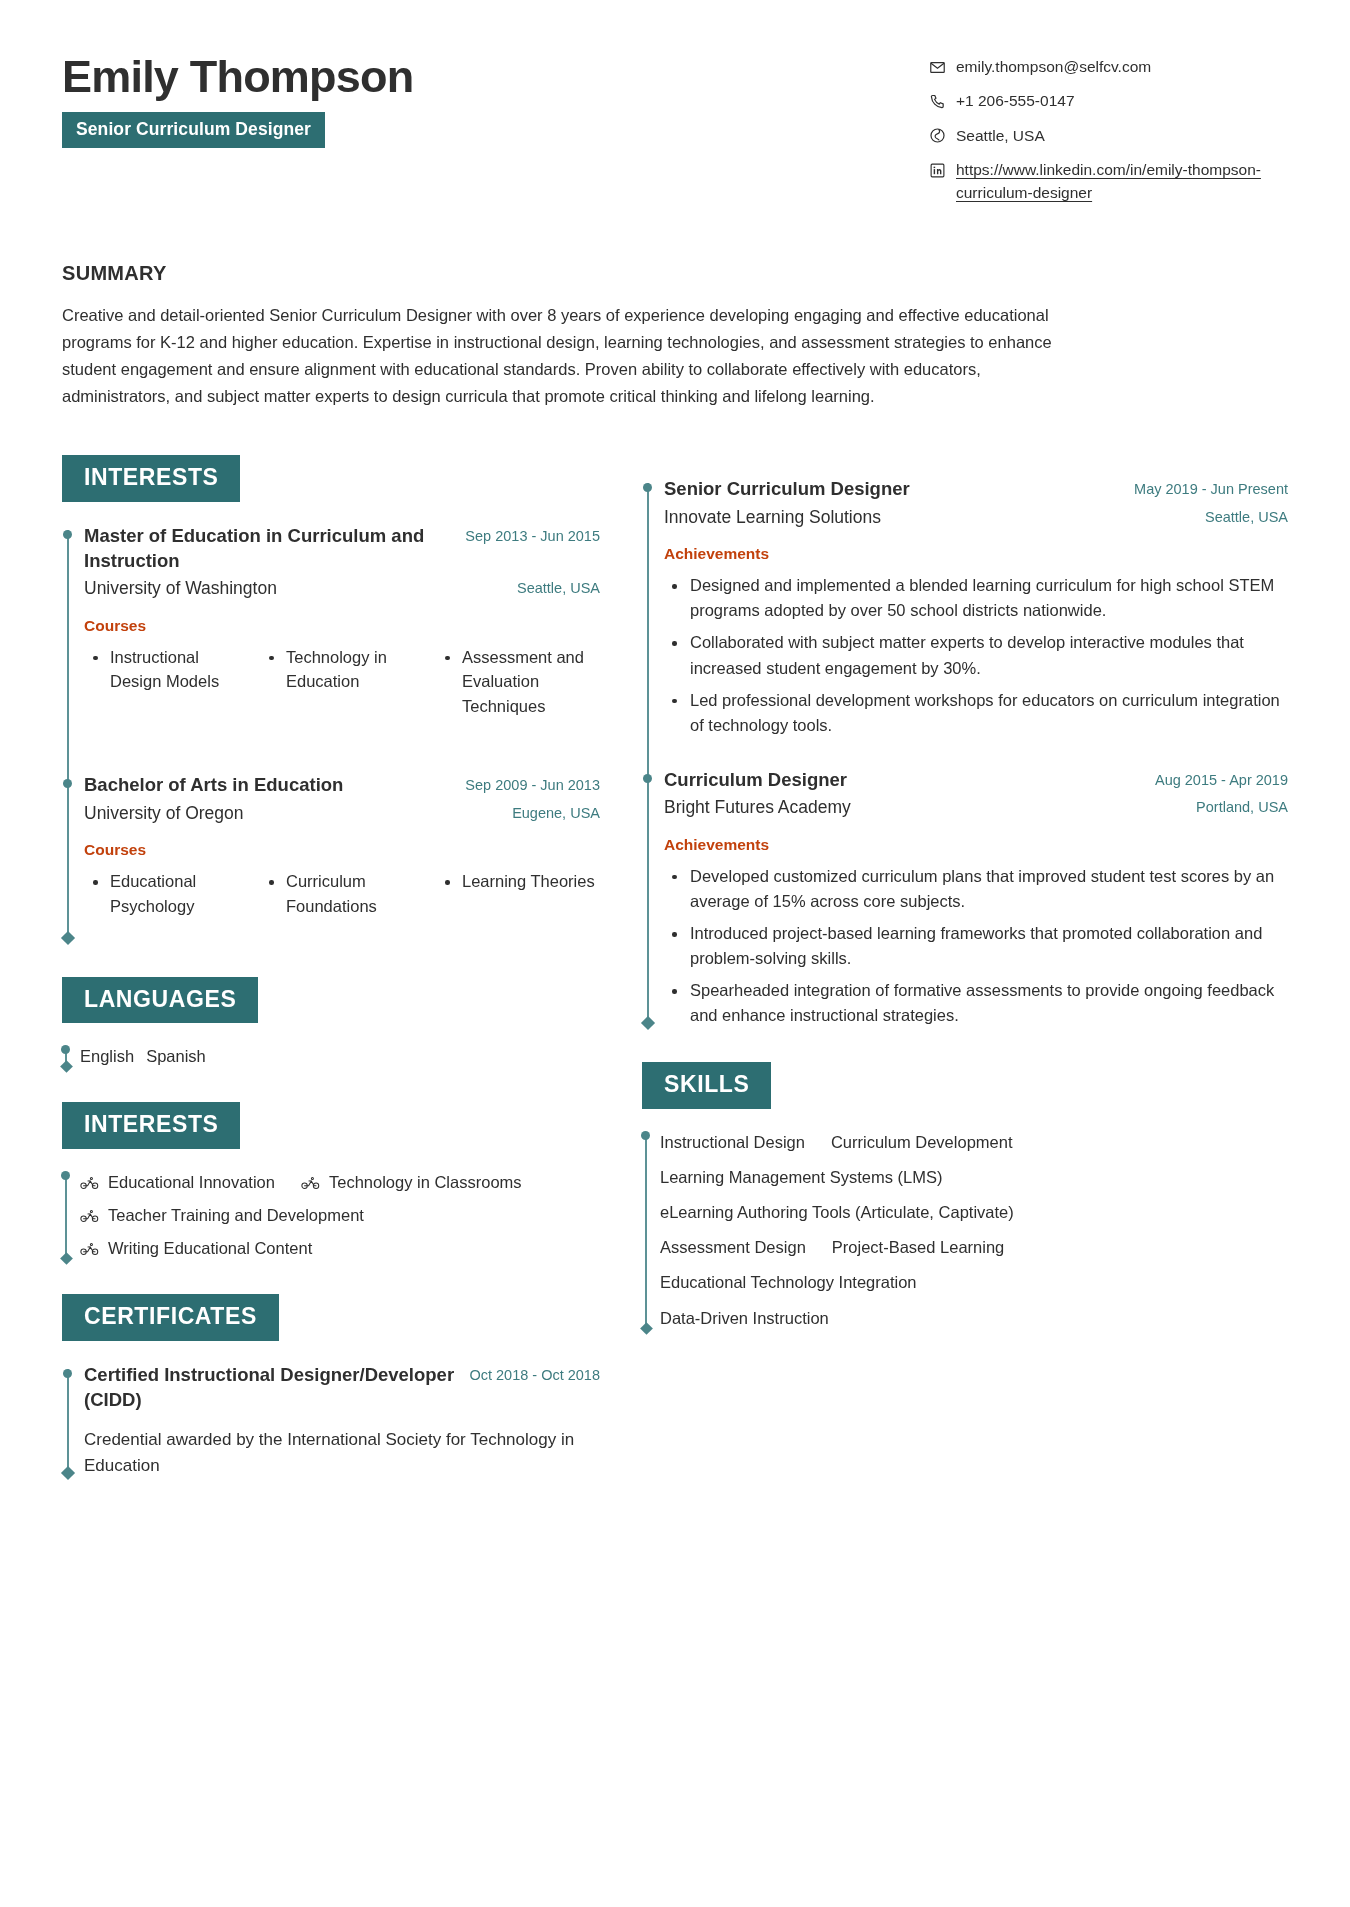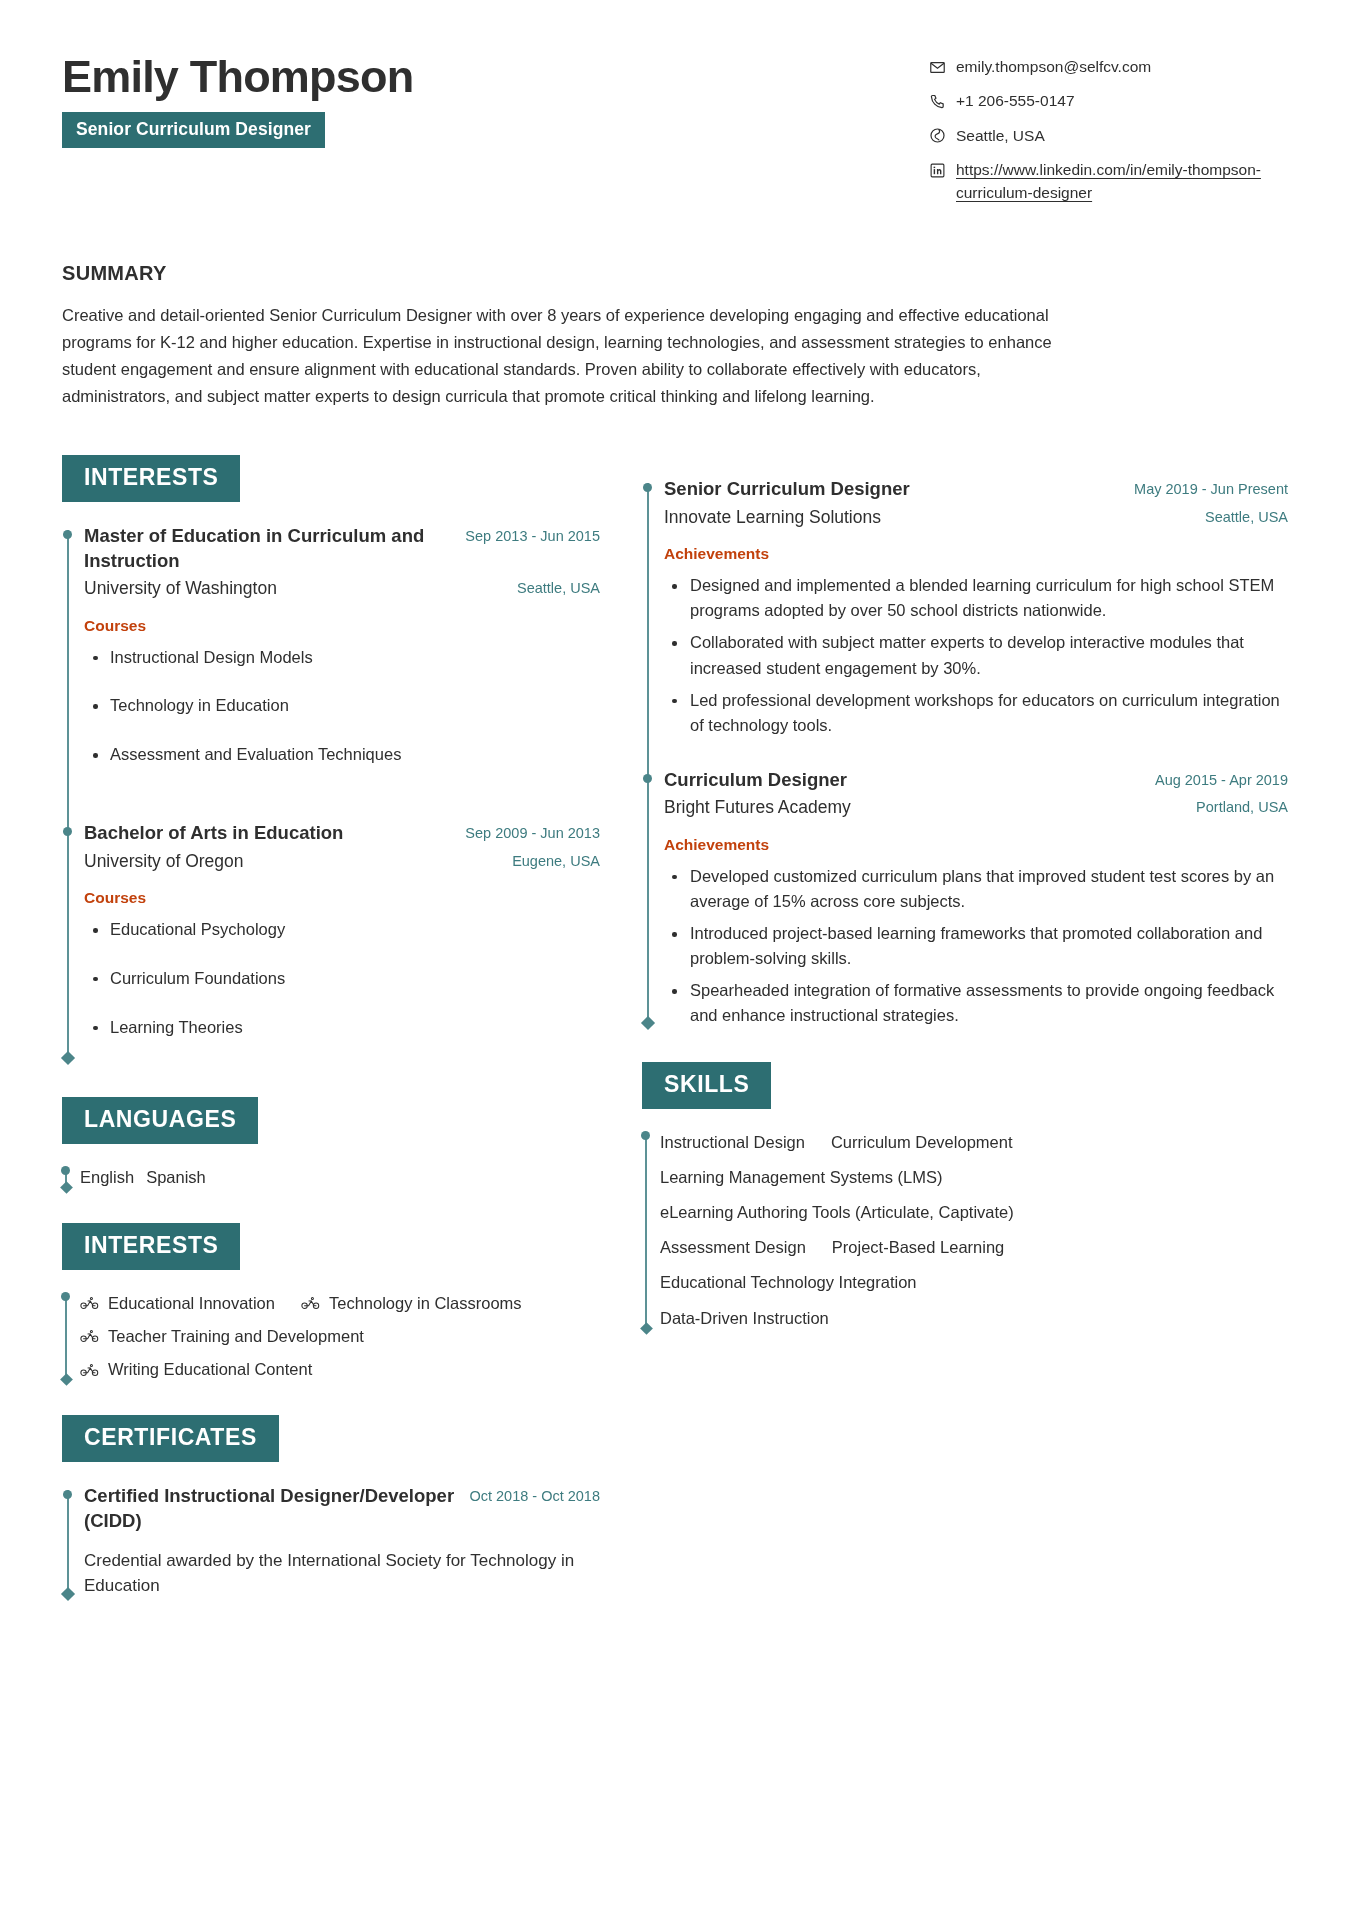--- a/index.html
+++ b/index.html
@@ -233,7 +233,7 @@
   }
   .courses-grid {
     display: grid;
-    grid-template-columns: 1fr;
+    grid-template-columns: 1fr 1fr 1fr;
     column-gap: 12px;
     row-gap: 0px;
     margin-top: 10px;

